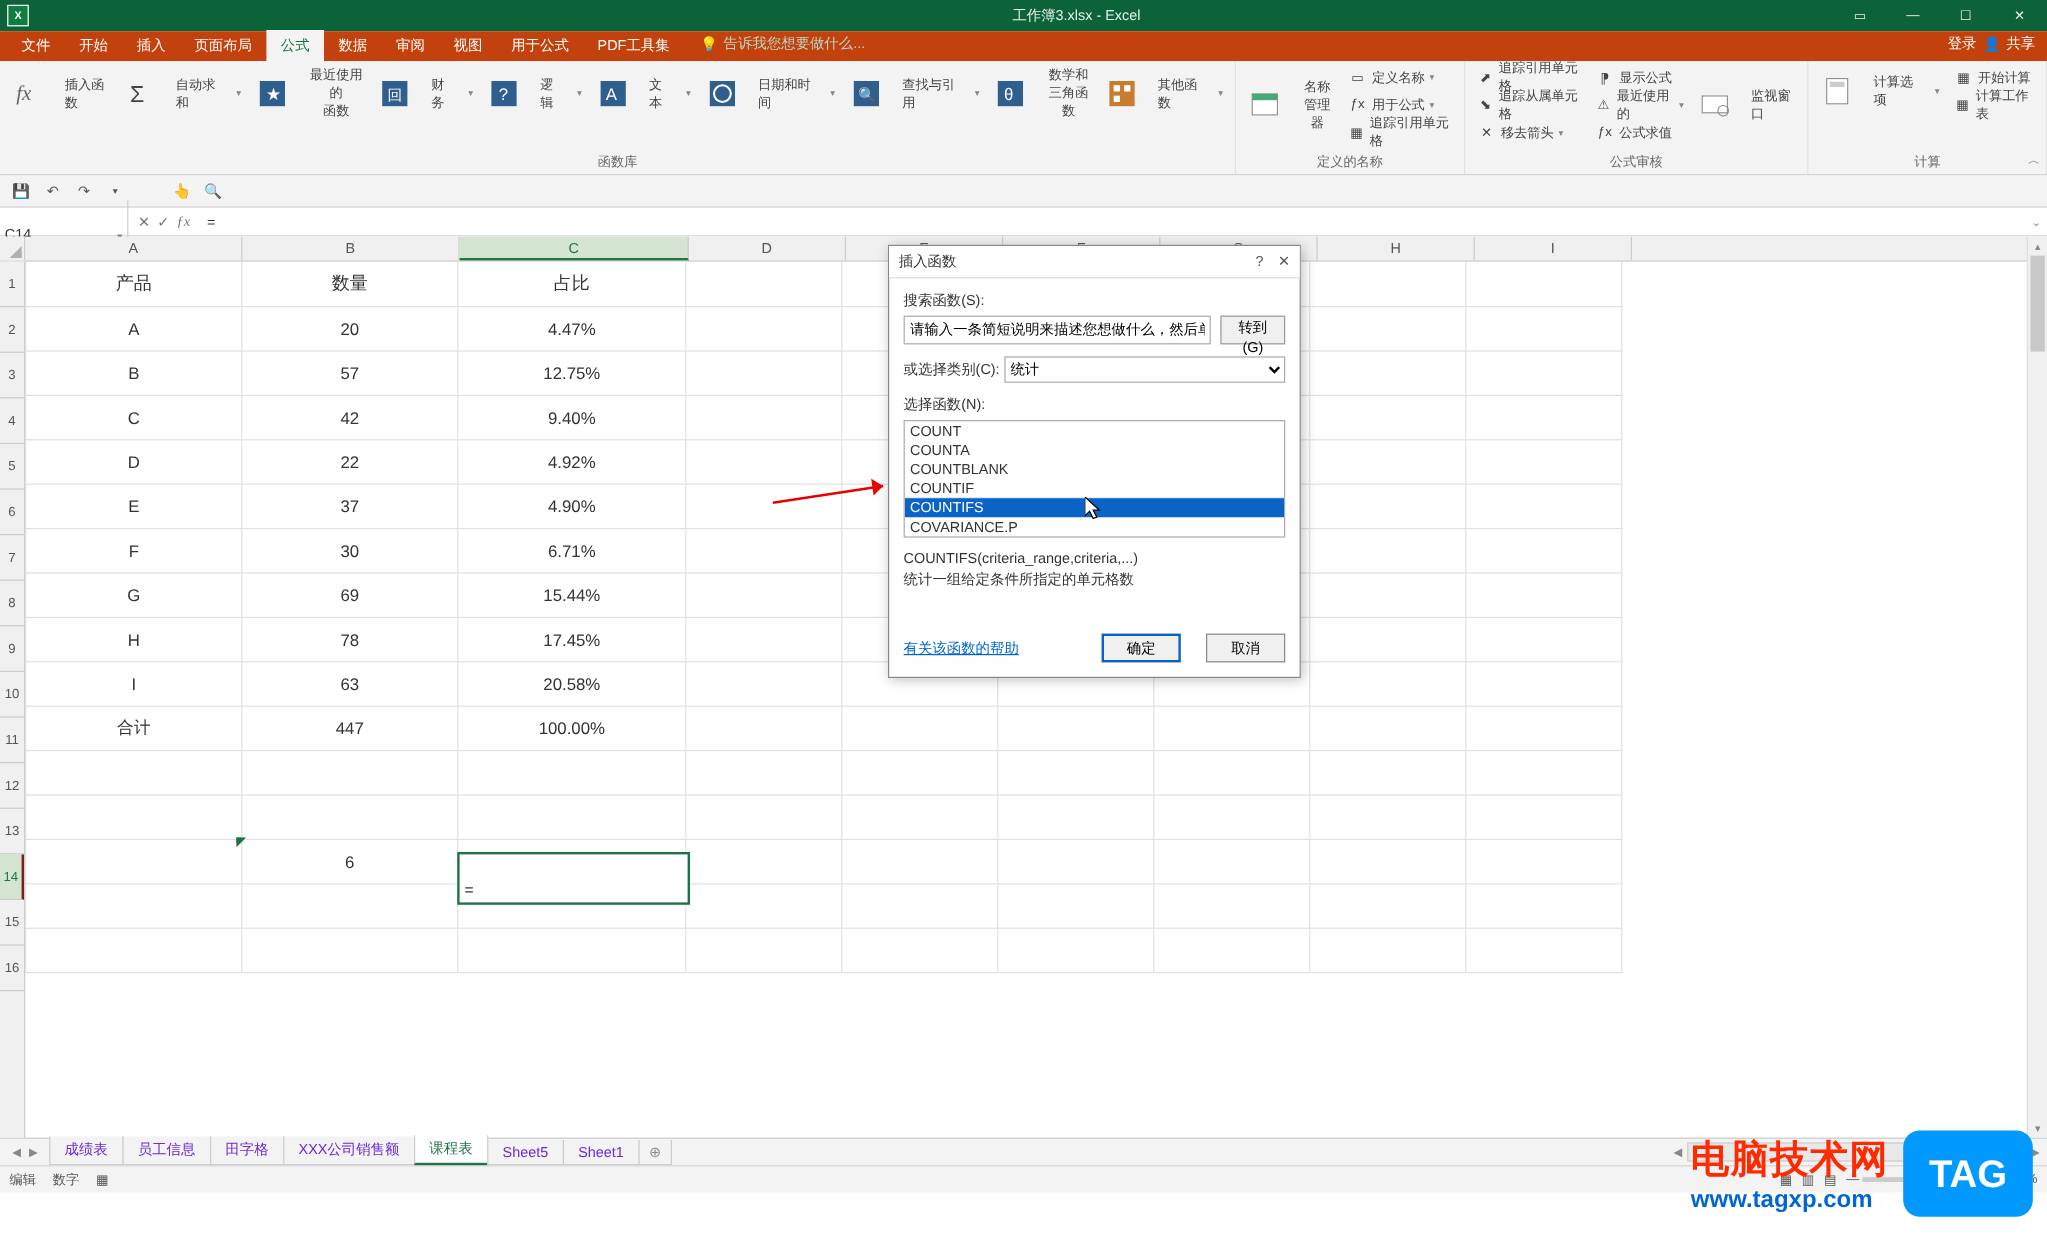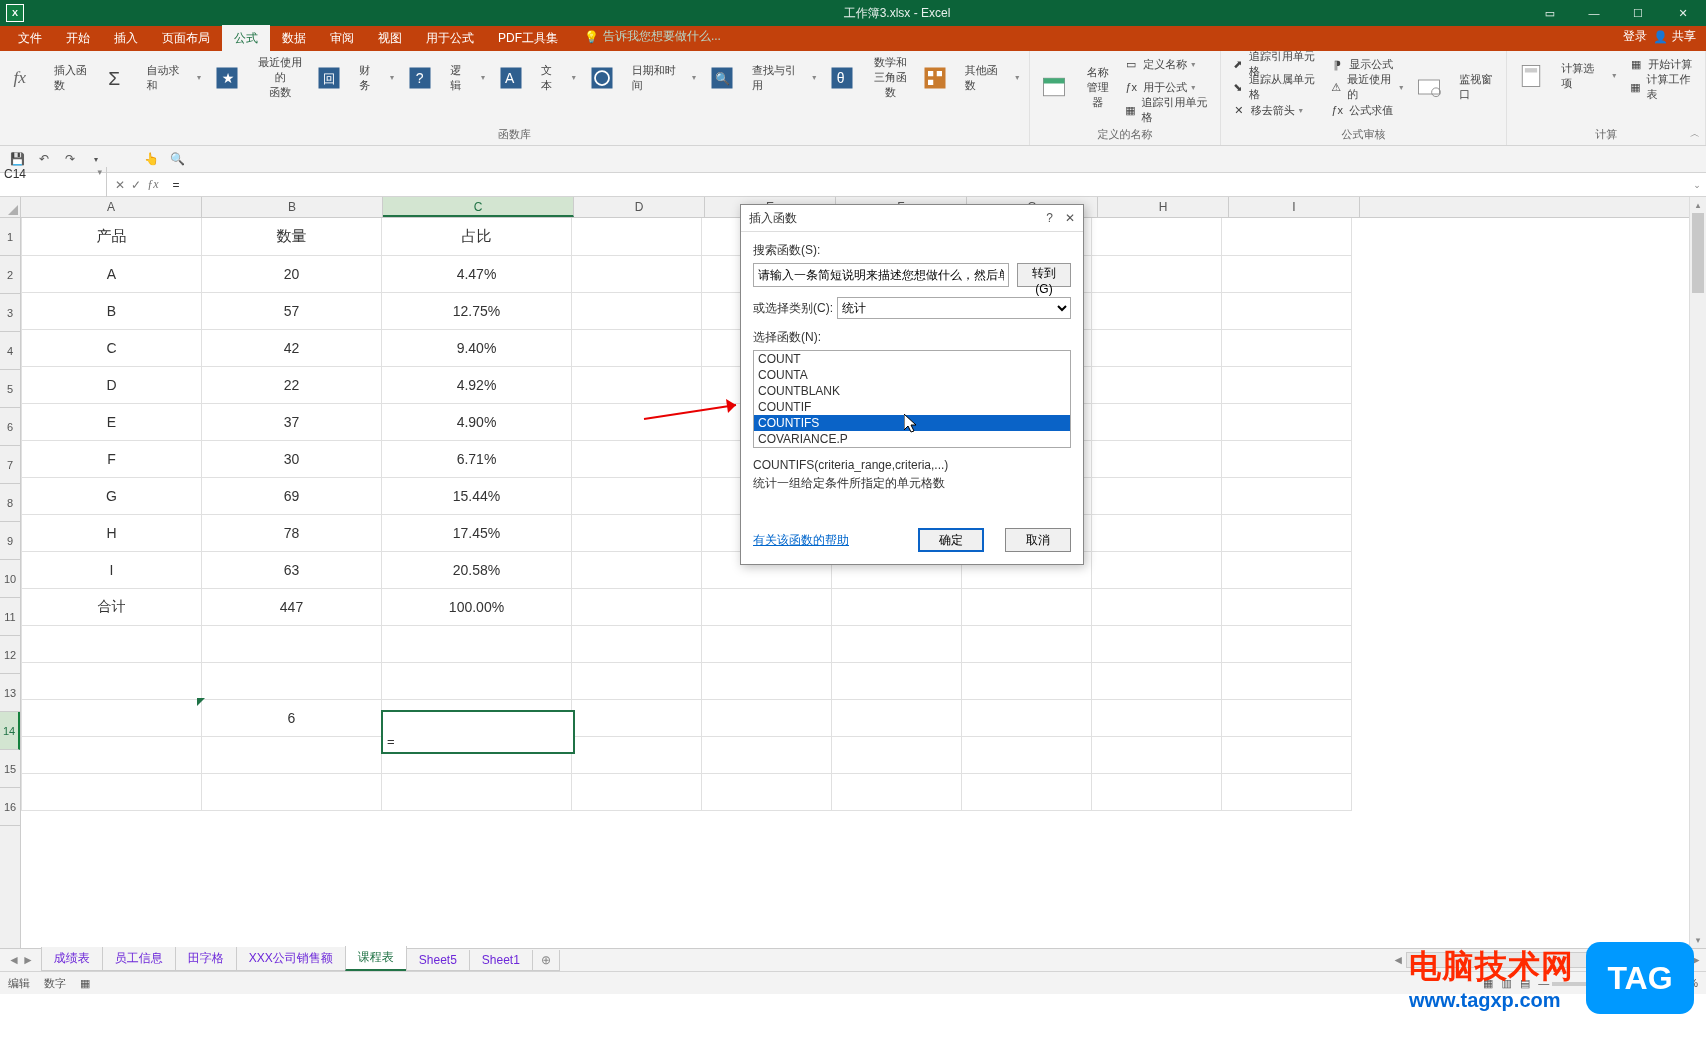--- a/index.html
+++ b/index.html
@@ -34,7 +34,7 @@
 .qbtn{width:24px;height:22px;display:flex;align-items:center;justify-content:center;color:#555}
 
 .fbar{height:23px;border-bottom:1px solid #d4d4d4;display:flex;align-items:center}
-.namebox{width:98px;height:35px;border-right:1px solid #ccc;display:flex;align-items:flex-start;padding:0 4px;font-size:12px}
+.namebox{width:98px;height:35px;border-right:1px solid #ccc;display:flex;align-items:flex-end;padding:0 4px;font-size:12px}
 .namebox .dd{margin-left:auto;color:#888;font-size:9px}
 .fbtns{display:flex;align-items:center;gap:6px;padding:0 8px;color:#777}
 .fbtns span{cursor:pointer}

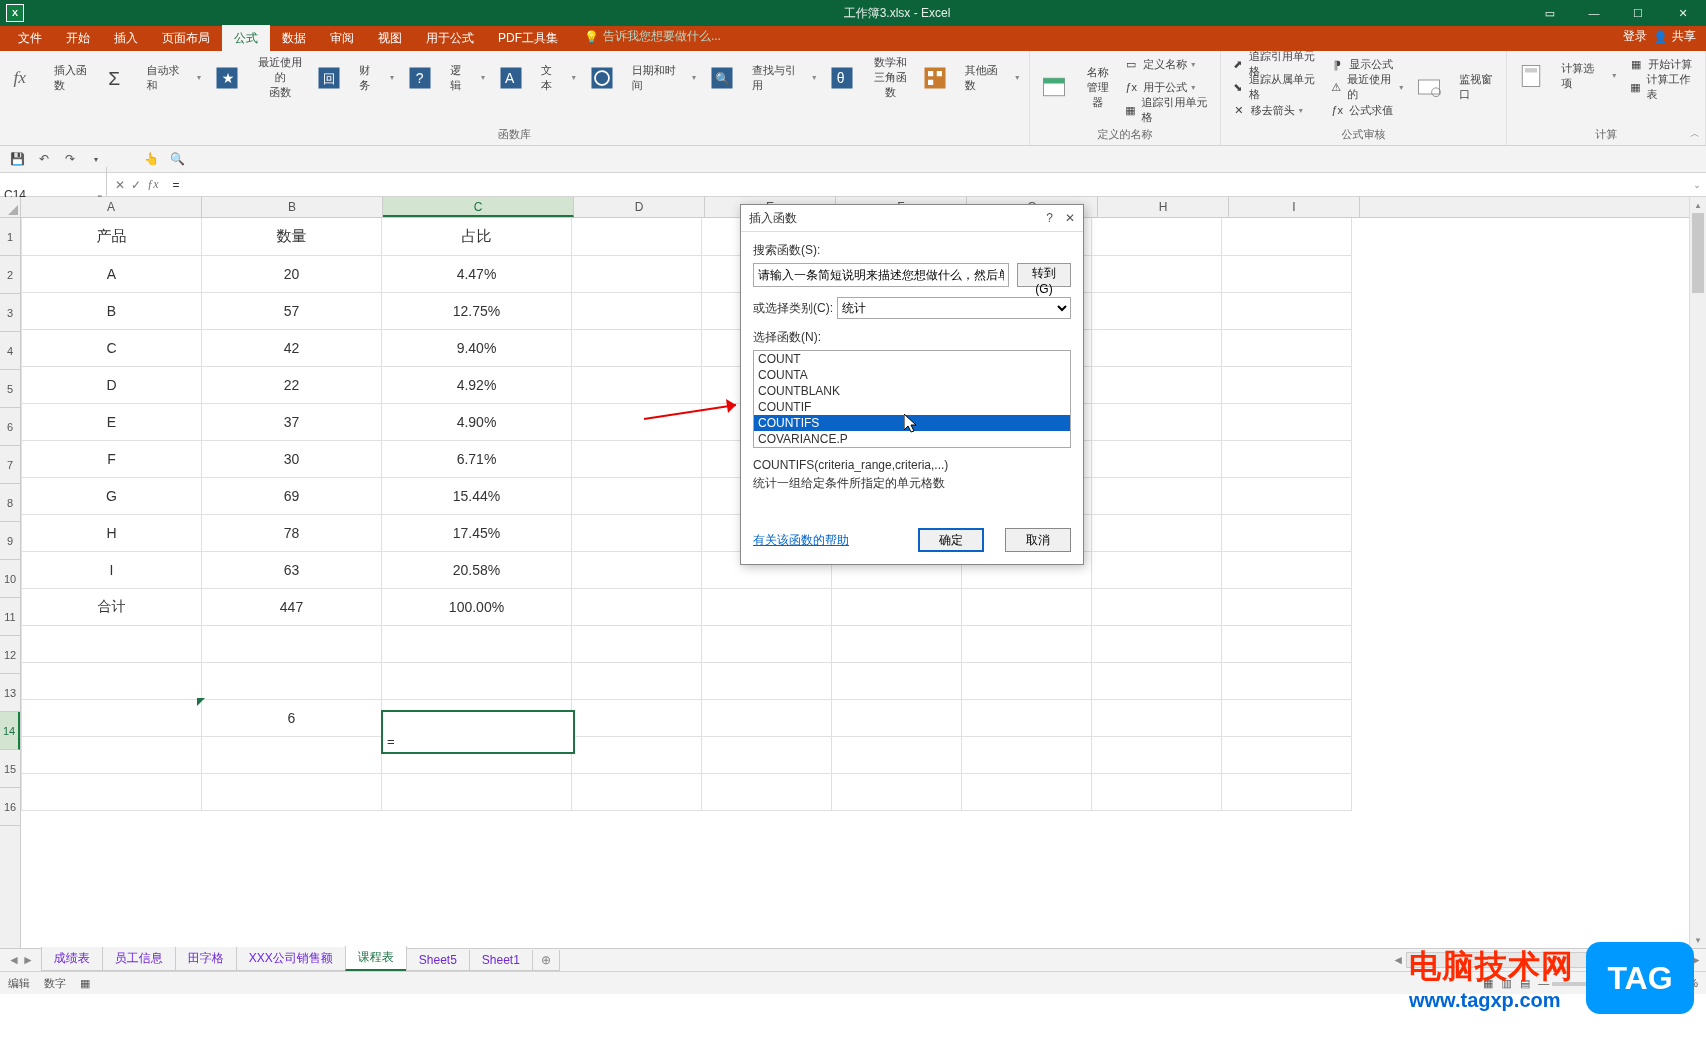--- a/index.html
+++ b/index.html
@@ -52,7 +52,7 @@
 .gridbody{display:flex;height:731px}
 .rowhdrs{width:20px;background:#f0f0f0;border-right:1px solid #ccc}
 .rh{height:37px;border-bottom:1px solid #ccc;text-align:center;font-size:11px;color:#555;display:flex;align-items:center;justify-content:center}
-.rh.sel{background:#d3e5d1;border-right:2px solid #15803d;color:#217346}
+.rh.sel{background:#d3e5d1;border-right:2px solid #7f1d1d;color:#217346}
 .cells{position:relative;flex:1}
 table.sheet{border-collapse:collapse;position:absolute;left:0;top:0}
 table.sheet td{border:1px solid #e0e0e0;height:37px;text-align:center;font-size:14px;color:#333;box-sizing:border-box;padding:0}

